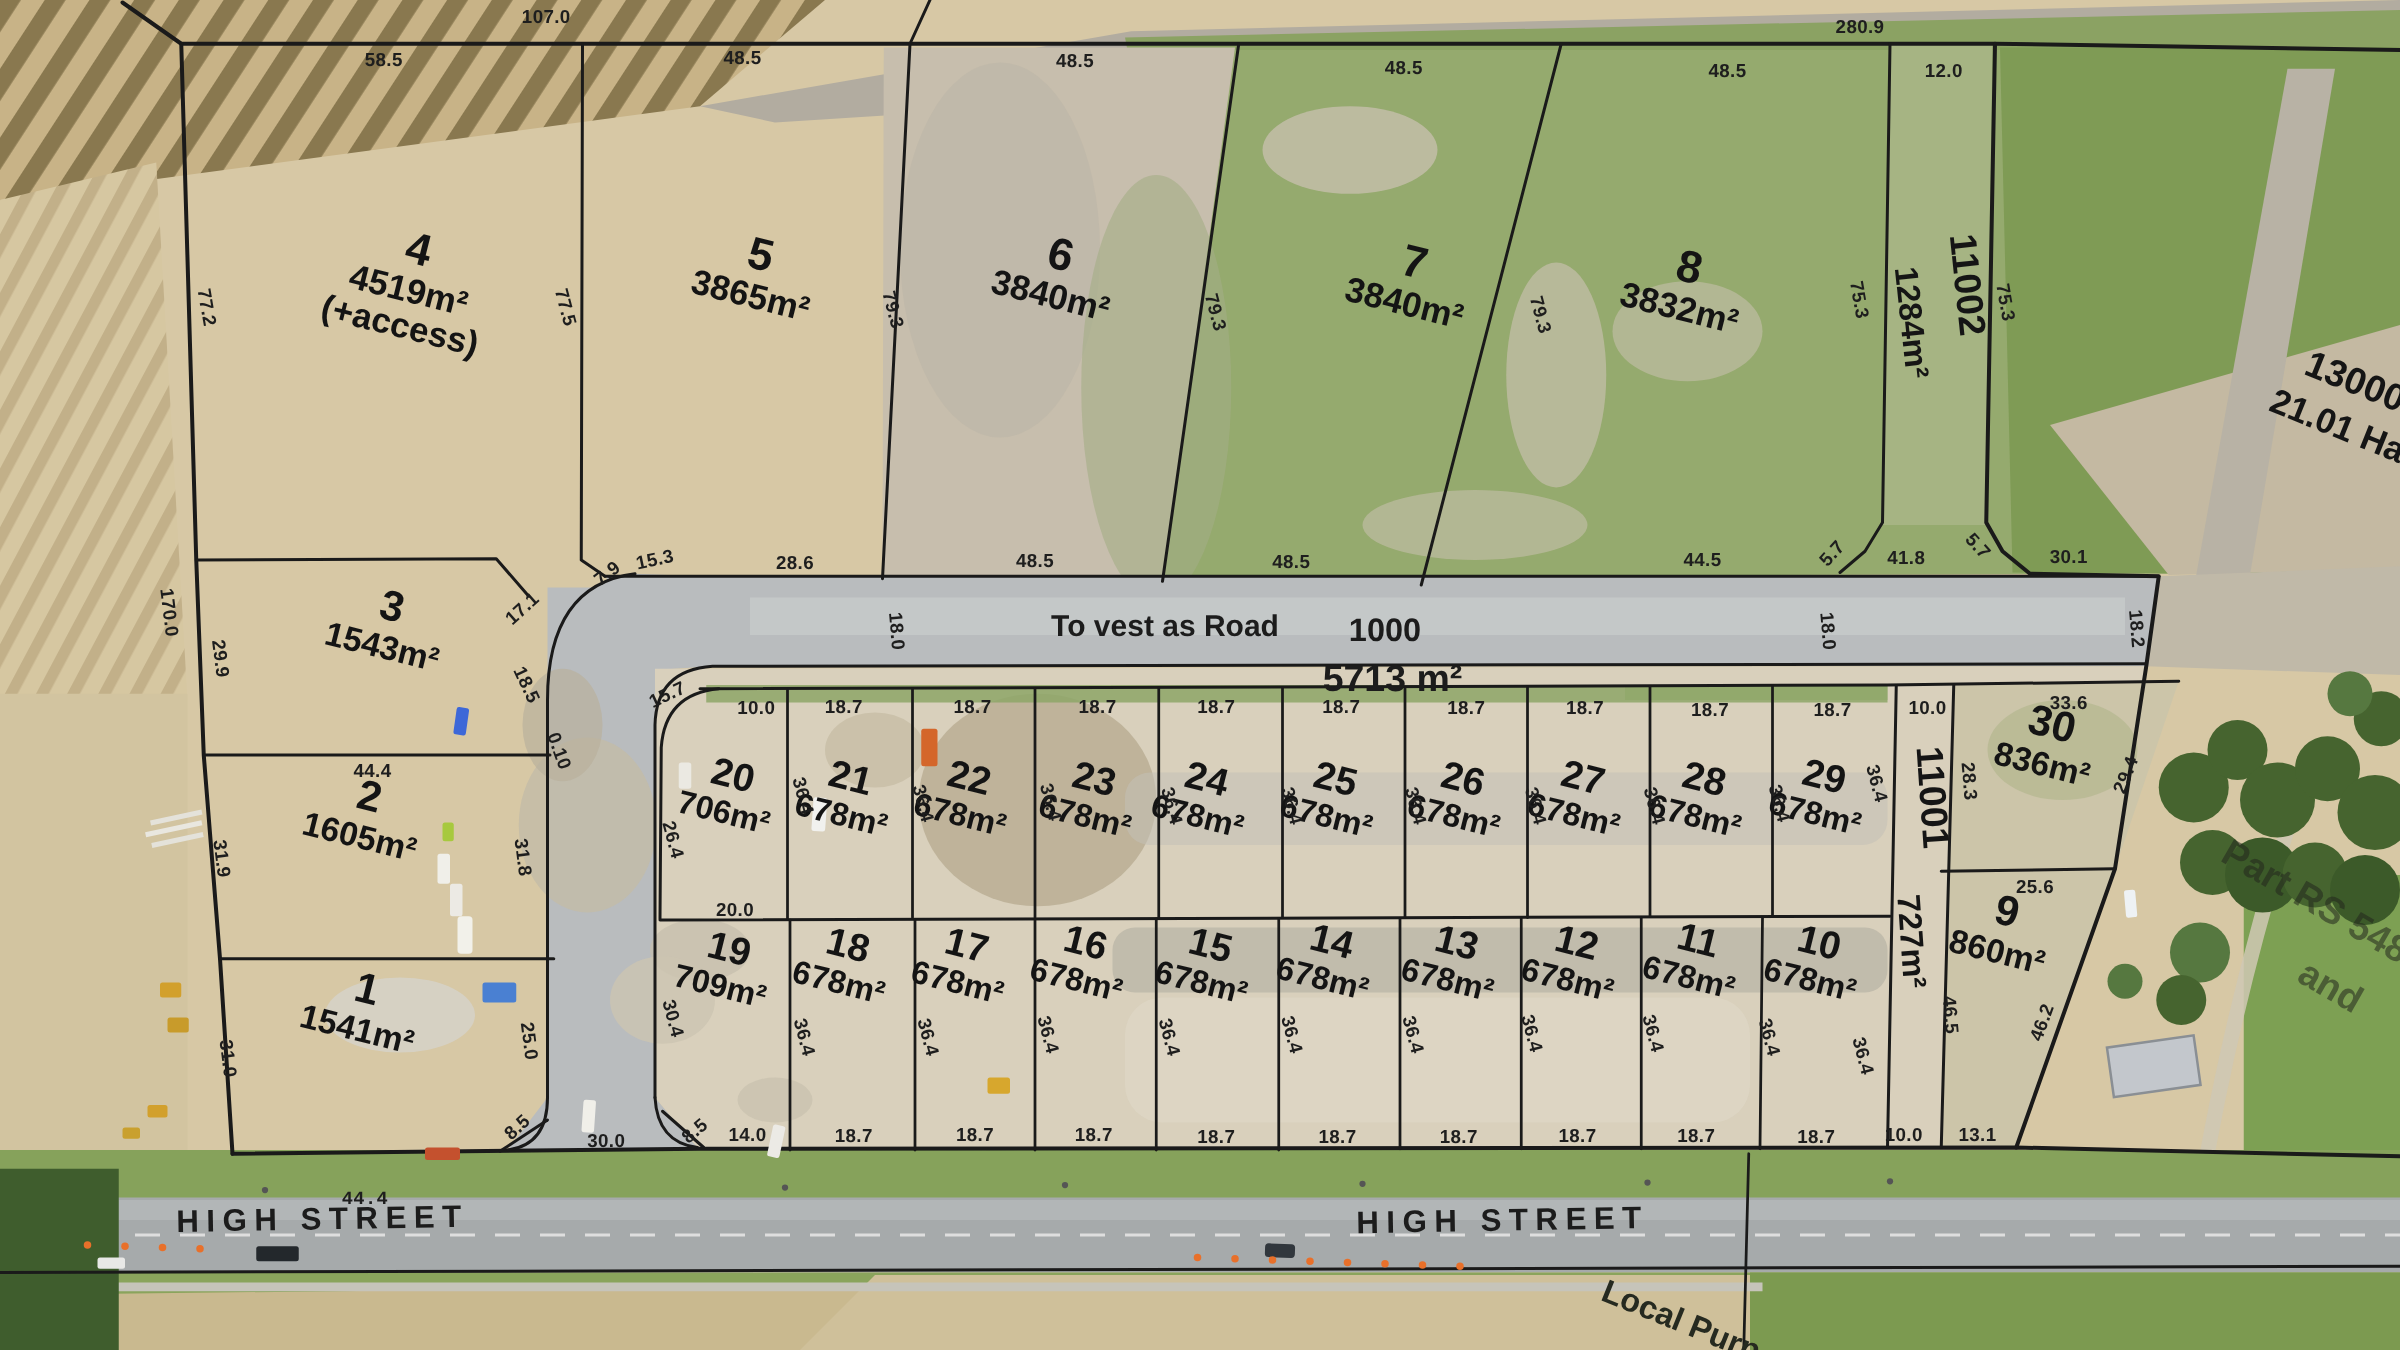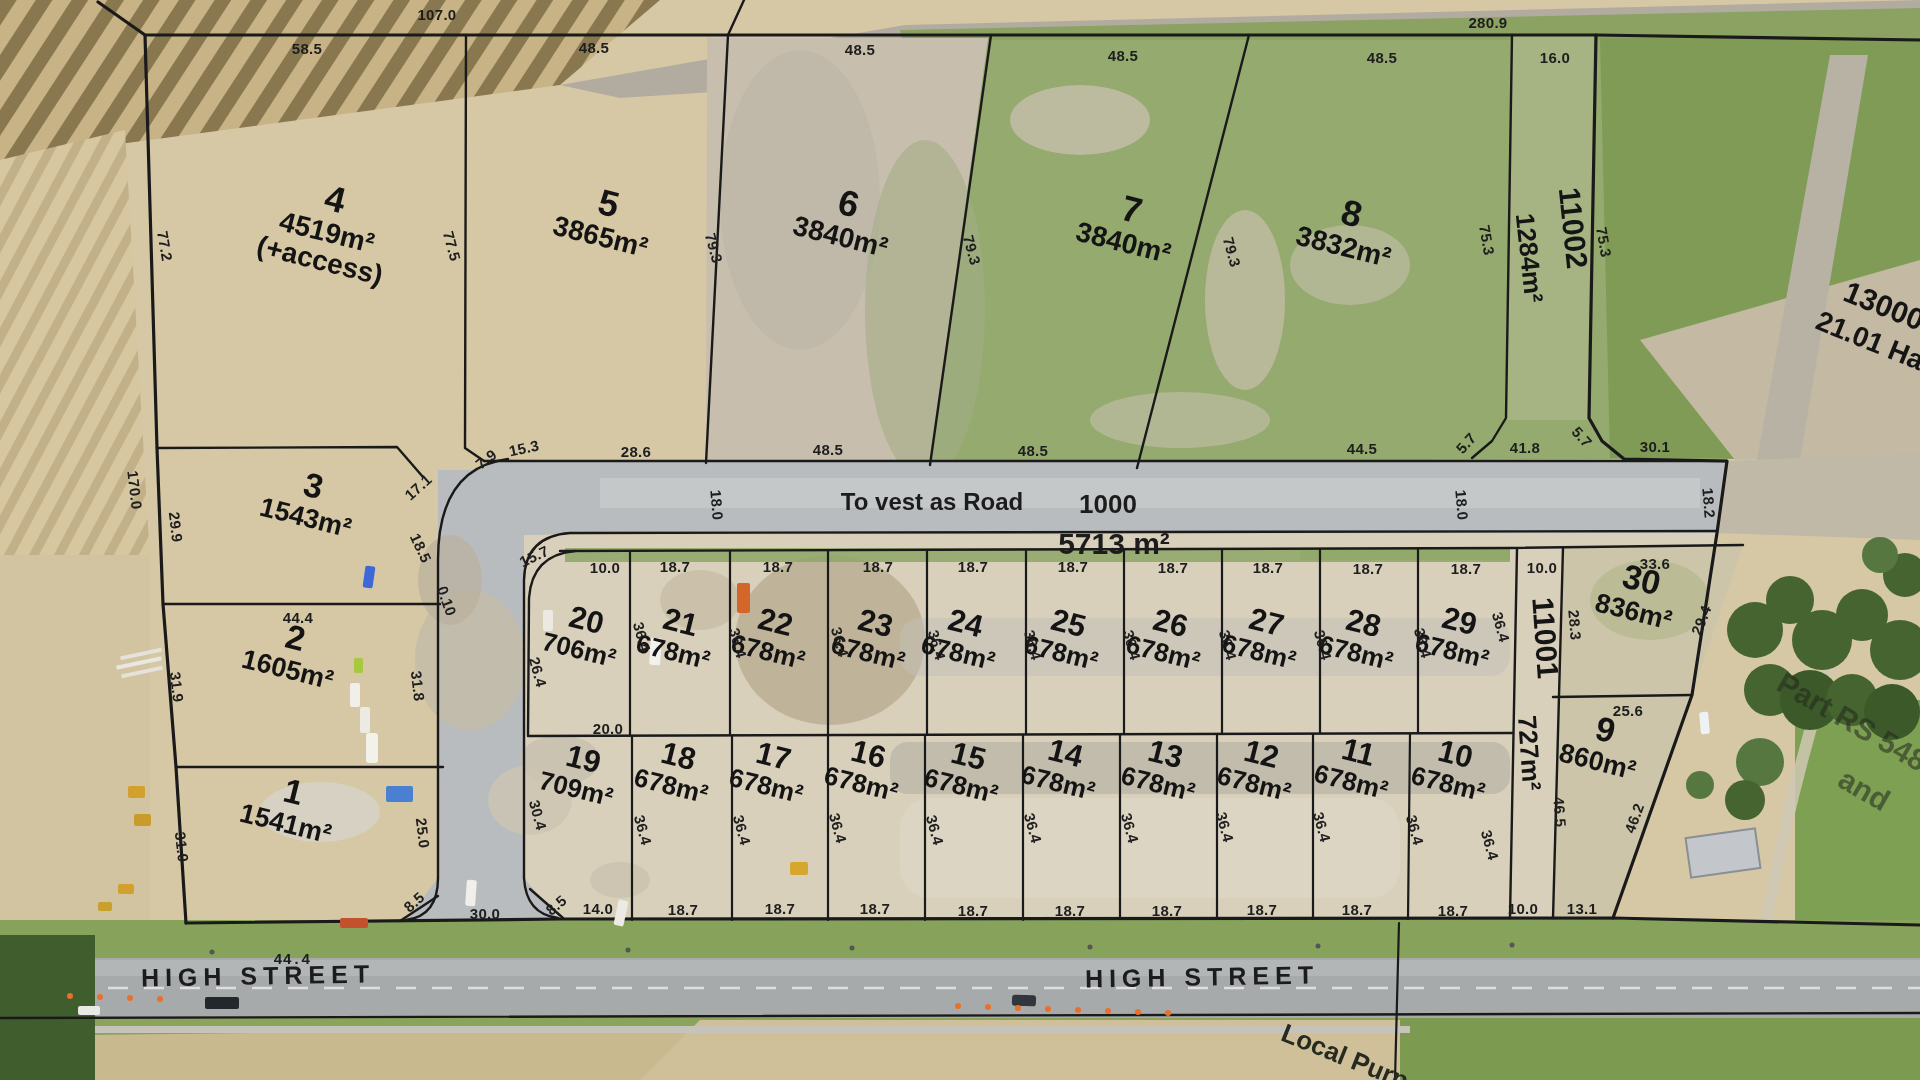--- a/index.html
+++ b/index.html
@@ -365,7 +365,7 @@
       <div class="dim" style="left: 860px; top: 49px; transform: translate(-50%, -50%) rotate(0deg);">48.5</div>
       <div class="dim" style="left: 1123px; top: 55px; transform: translate(-50%, -50%) rotate(0deg);">48.5</div>
       <div class="dim" style="left: 1382px; top: 57px; transform: translate(-50%, -50%) rotate(0deg);">48.5</div>
-      <div class="dim" style="left: 1555px; top: 57px; transform: translate(-50%, -50%) rotate(0deg);">16.0</div>
+      <div class="dim" style="left: 1555px; top: 57px; transform: translate(-50%, -50%) rotate(0deg);">12.0</div>
       <div class="dim" style="left: 165px; top: 246px; transform: translate(-50%, -50%) rotate(80deg);">77.2</div>
       <div class="dim" style="left: 452px; top: 246px; transform: translate(-50%, -50%) rotate(75deg);">77.5</div>
       <div class="dim" style="left: 714px; top: 248px; transform: translate(-50%, -50%) rotate(75deg);">79.3</div>

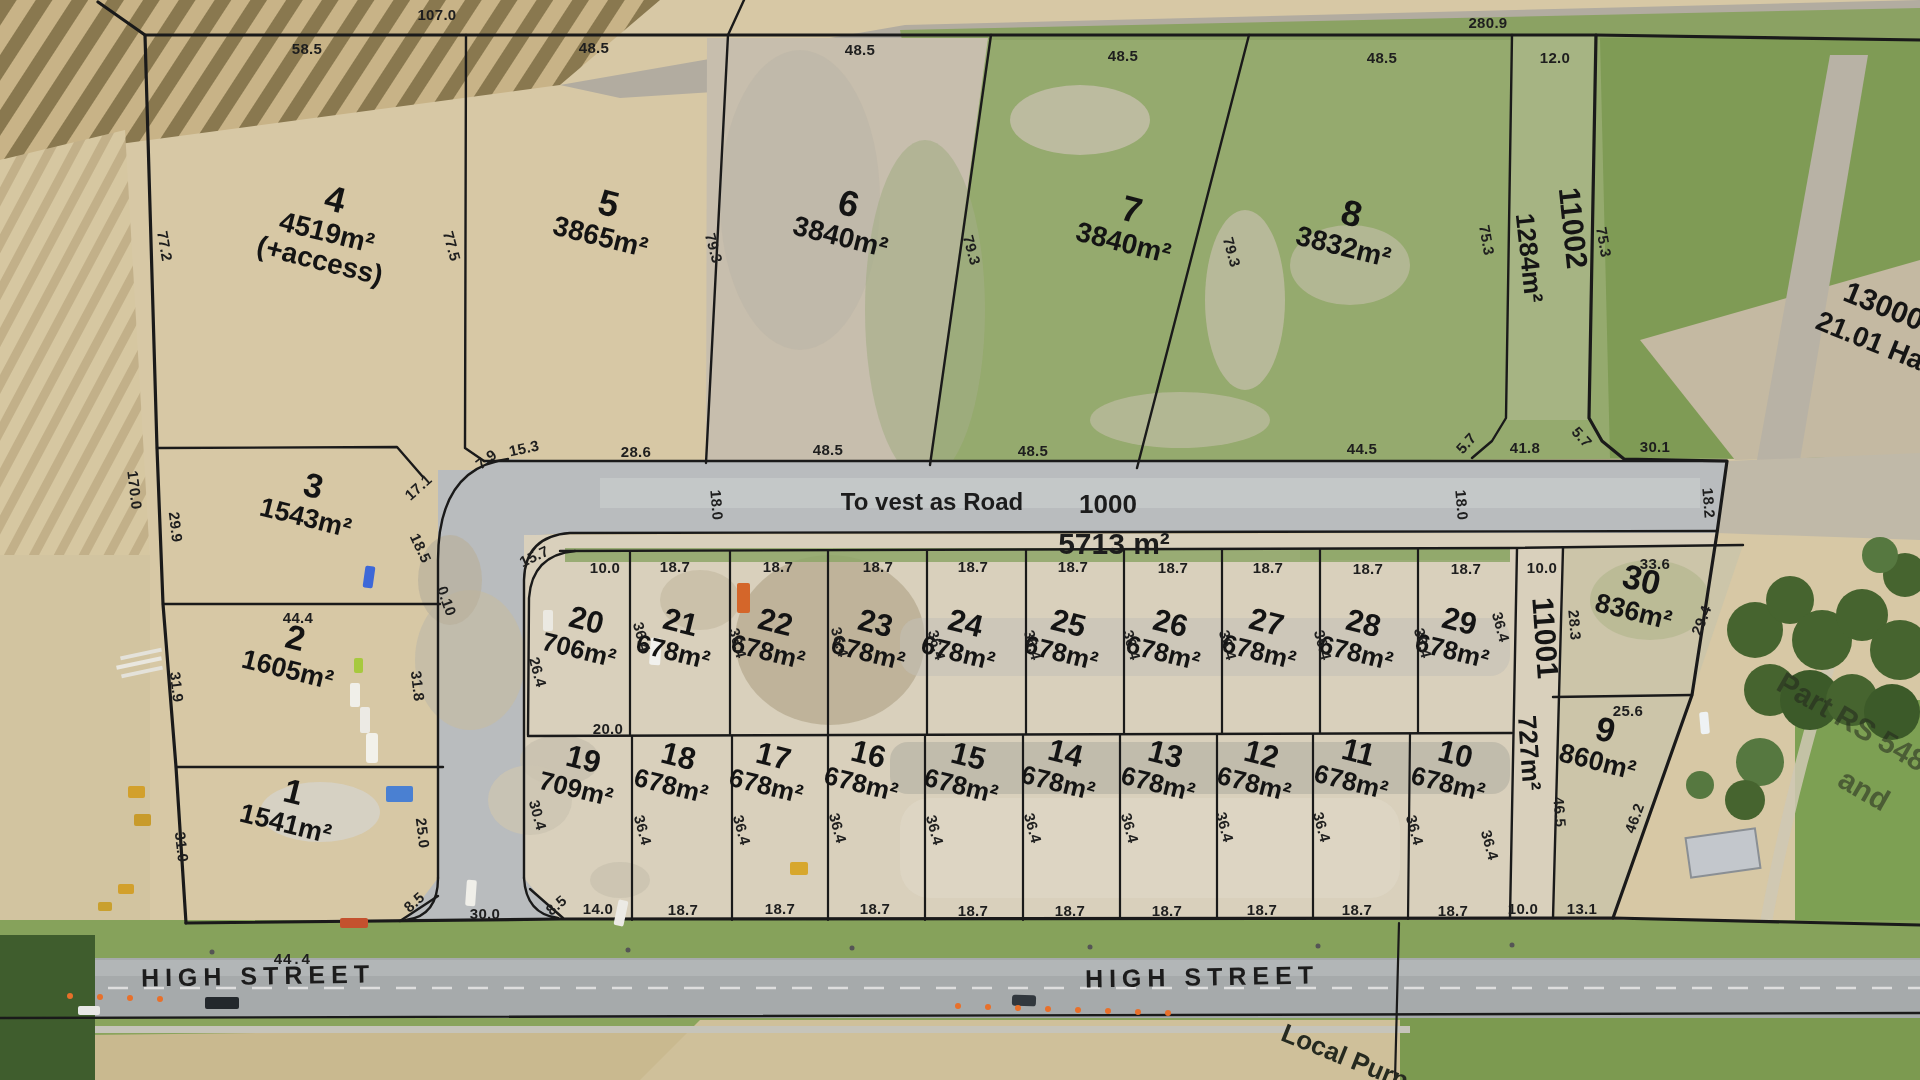--- a/index.html
+++ b/index.html
@@ -428,7 +428,7 @@
       <div class="dim" style="left: 1560px; top: 812px; transform: translate(-50%, -50%) rotate(85deg);">46.5</div>
       <div class="dim" style="left: 1628px; top: 710px; transform: translate(-50%, -50%) rotate(0deg);">25.6</div>
       <div class="dim" style="left: 1634px; top: 818px; transform: translate(-50%, -50%) rotate(-70deg);">46.2</div>
-      <div class="dim" style="left: 608px; top: 728px; transform: translate(-50%, -50%) rotate(0deg);">20.0</div>
+      <div class="dim" style="left: 588px; top: 728px; transform: translate(-50%, -50%) rotate(0deg);">20.0</div>
       <div class="dim" style="left: 538px; top: 815px; transform: translate(-50%, -50%) rotate(75deg);">30.4</div>
       <div class="dim" style="left: 643px; top: 830px; transform: translate(-50%, -50%) rotate(75deg);">36.4</div>
       <div class="dim" style="left: 742px; top: 830px; transform: translate(-50%, -50%) rotate(75deg);">36.4</div>

